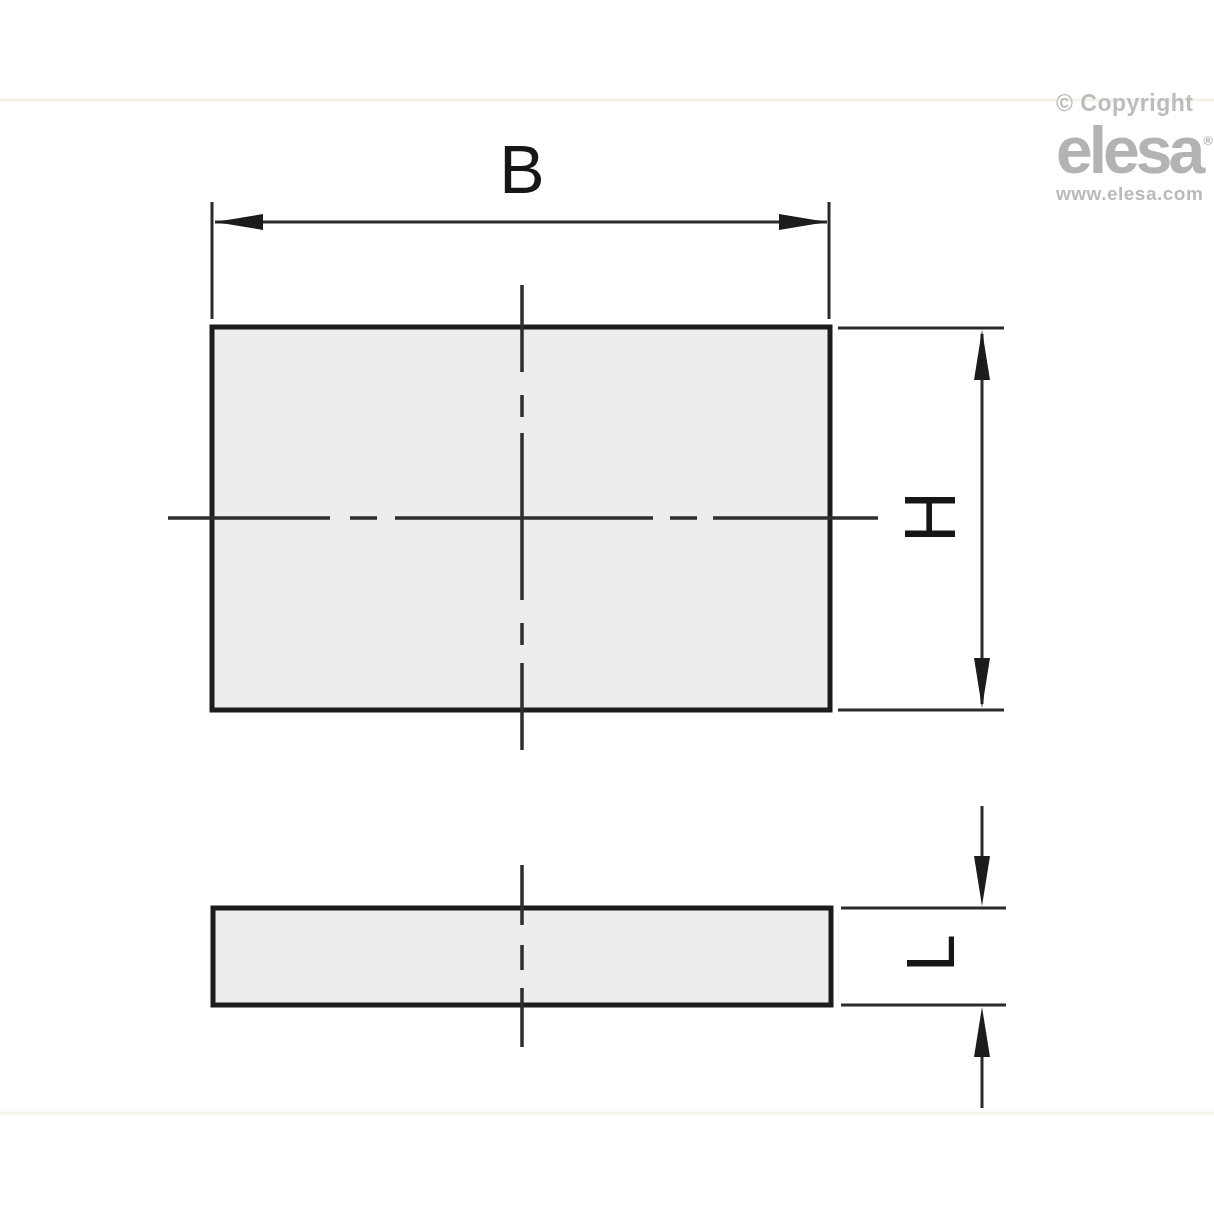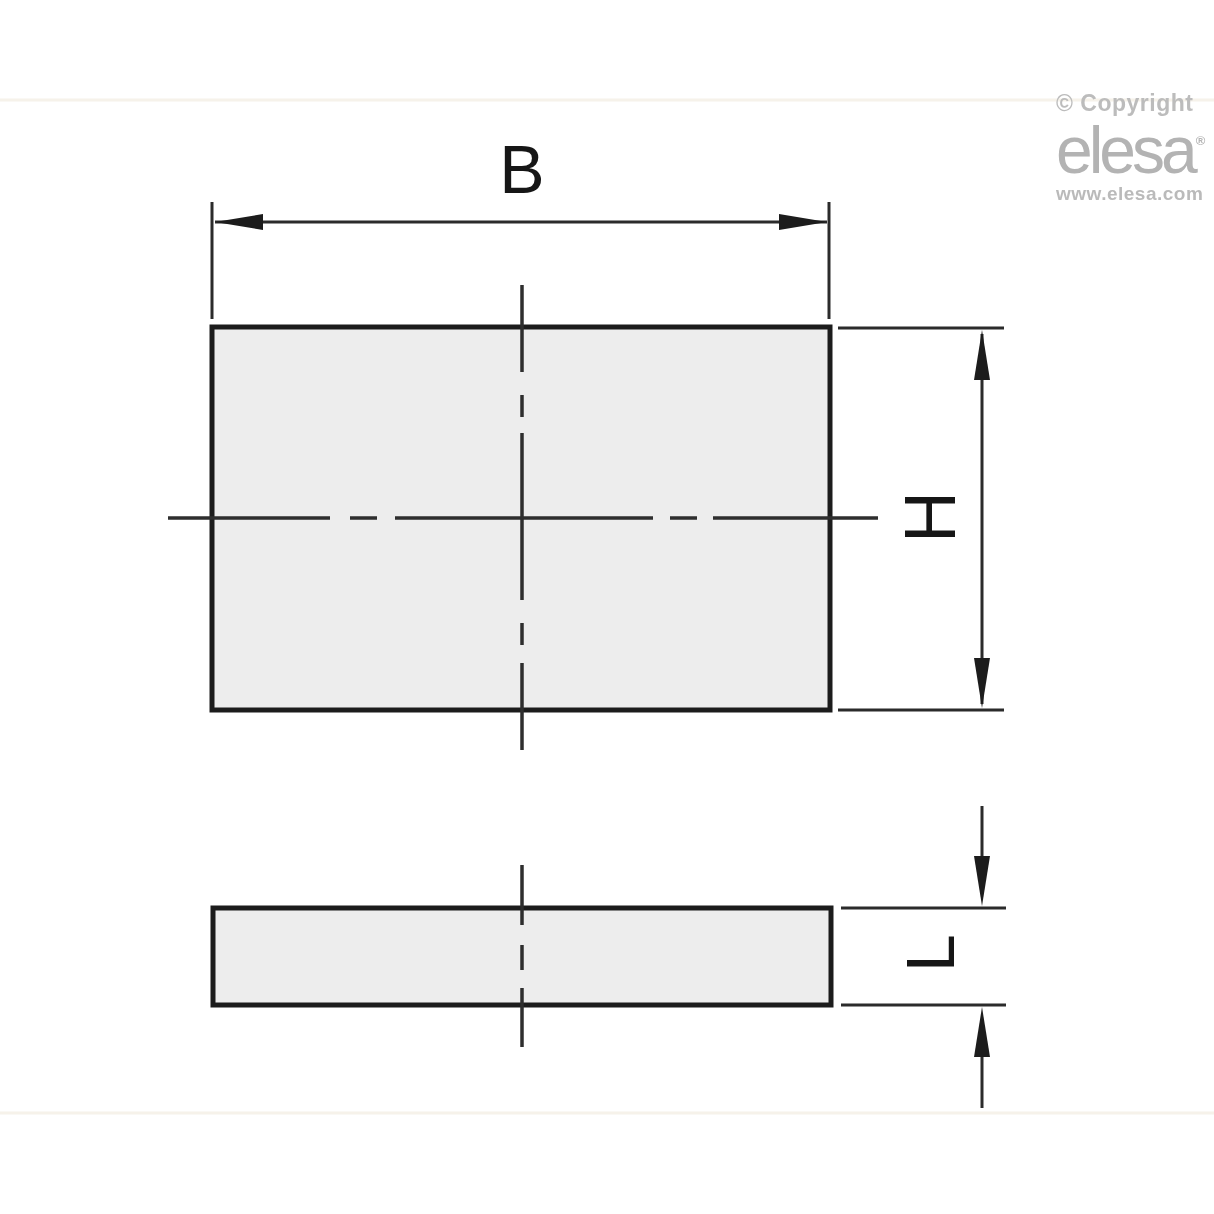--- a/index.html
+++ b/index.html
@@ -39,7 +39,7 @@
   .brand-logo-row{margin-top:2px;white-space:nowrap;}
   .brand-logo{
     font-size:66px;
-    font-weight:normal;
+    font-weight:bold;
     letter-spacing:-4px;
     color:#b3b3b3;
     line-height:62px;

